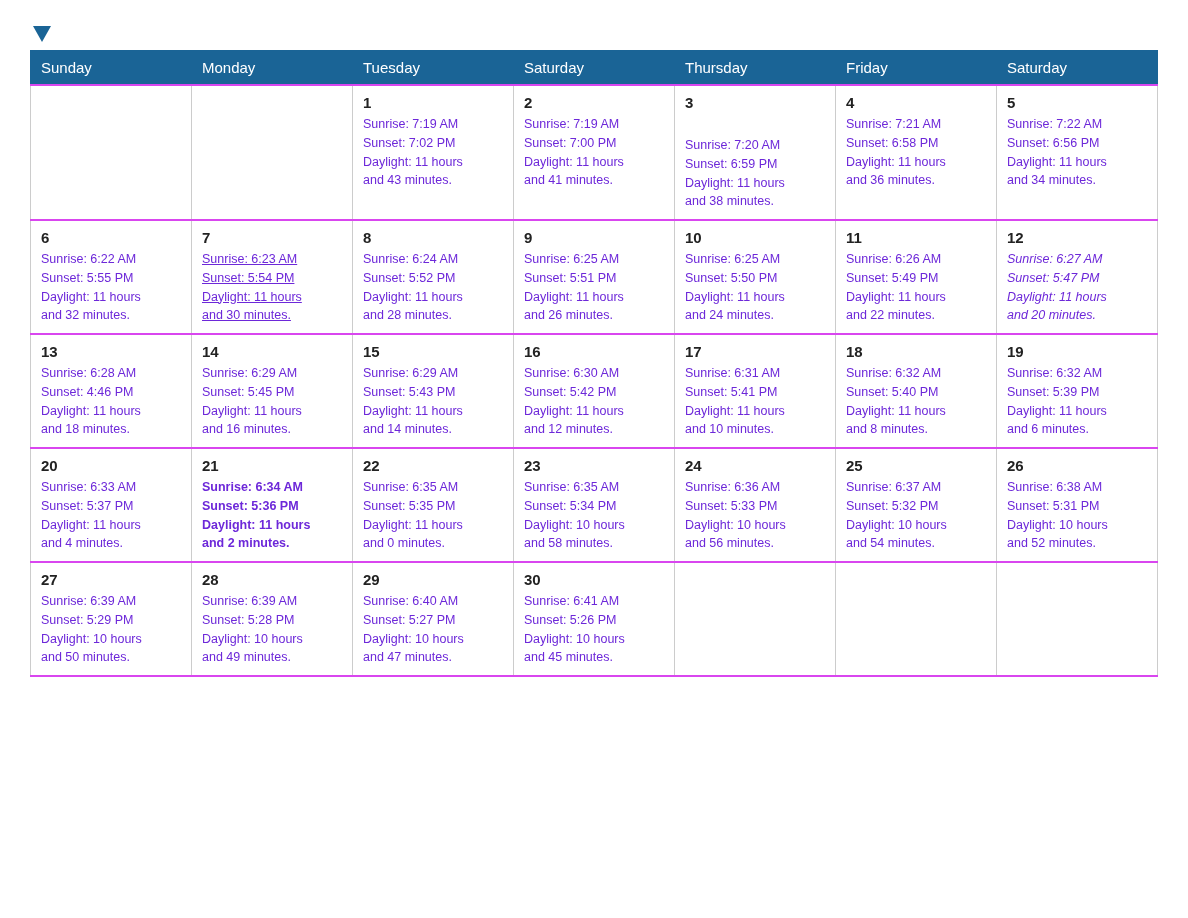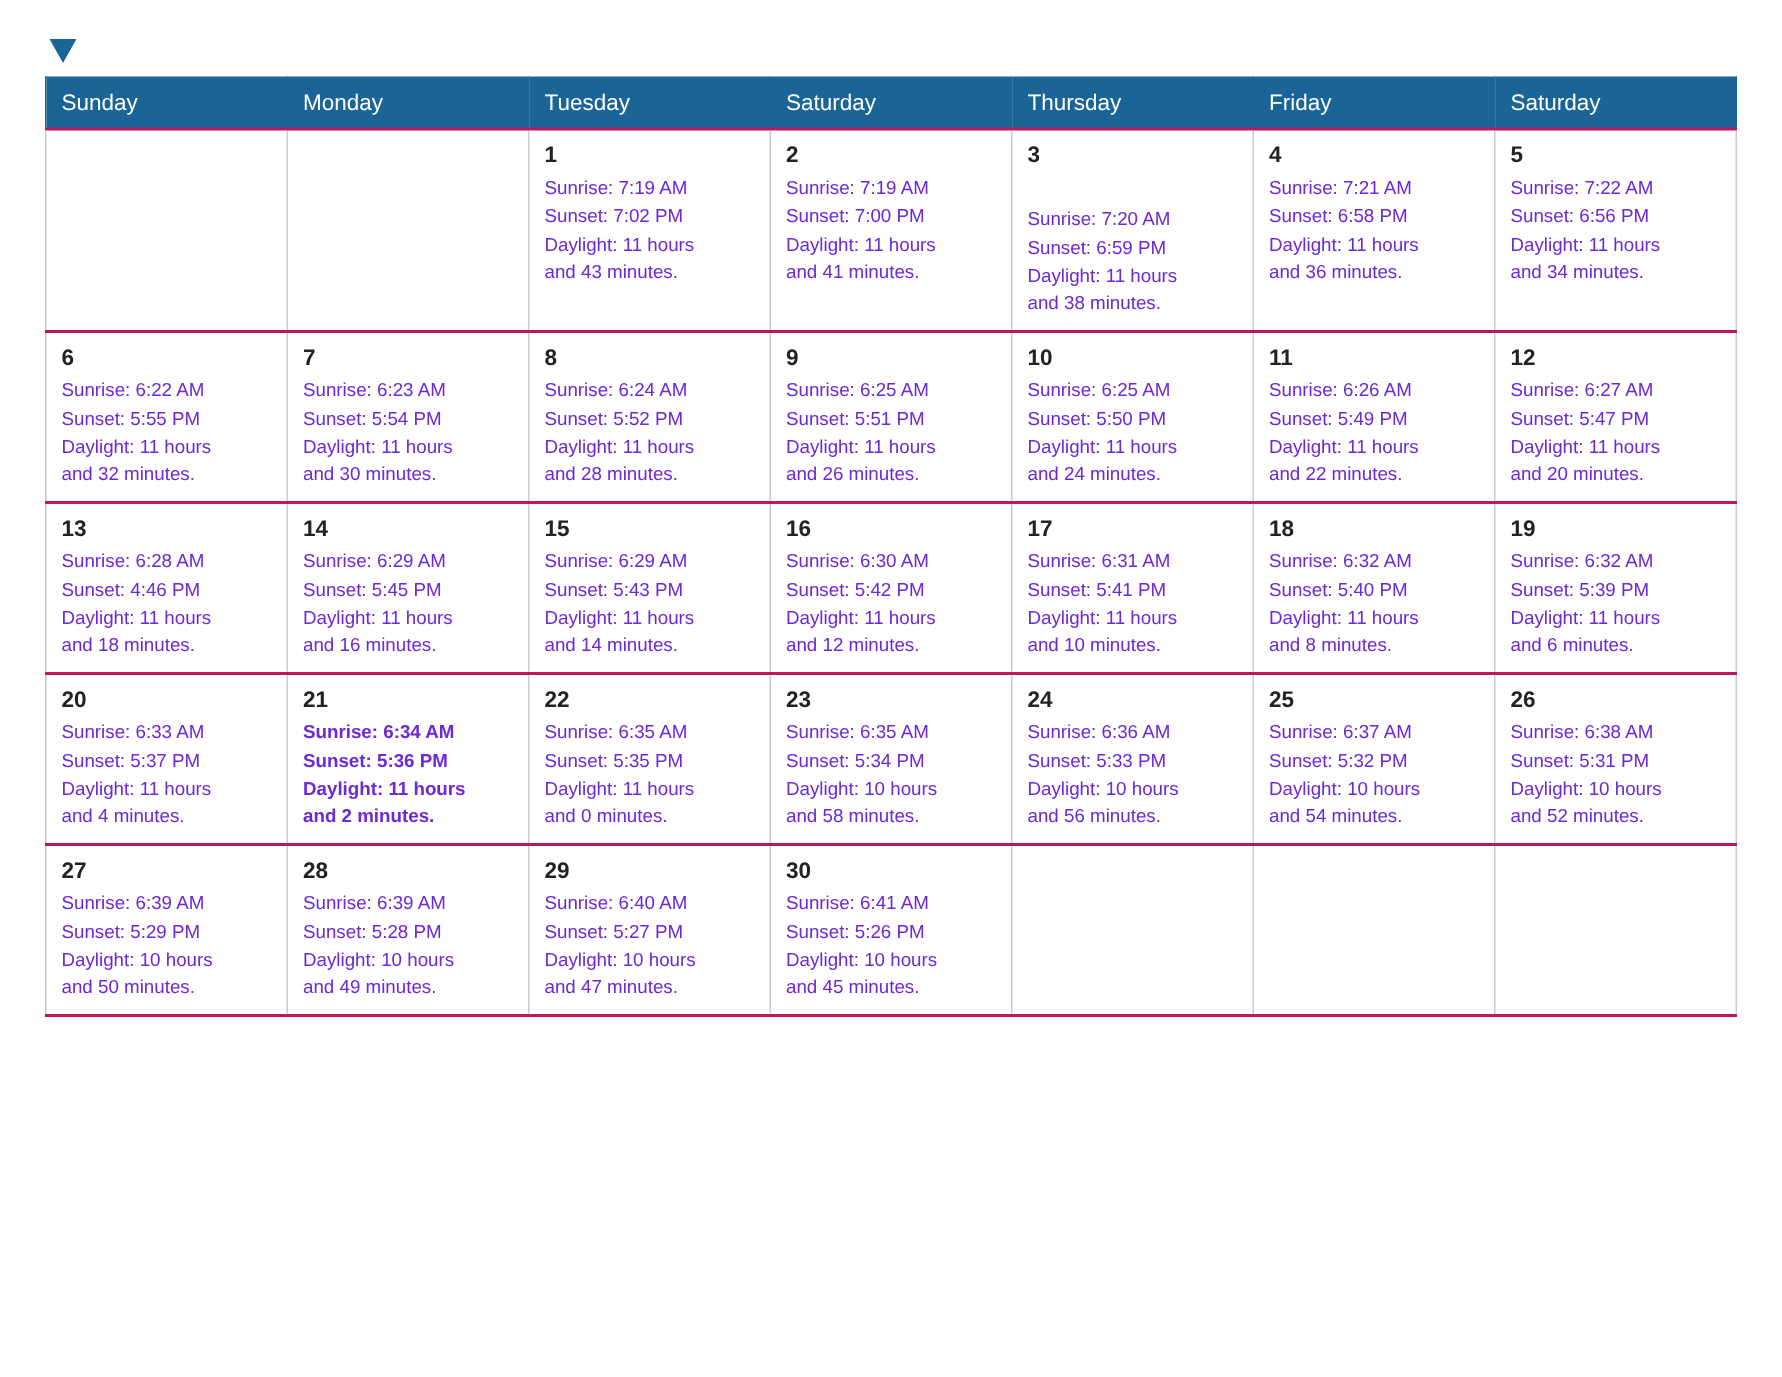--- a/index.html
+++ b/index.html
@@ -54,7 +54,7 @@
       min-height: 100px;
     }
     .calendar tr {
-      border-bottom: 2px solid #be185d;
+      border-bottom: 2px solid #d946ef;
     }
     .day-number {
       font-size: 15px;

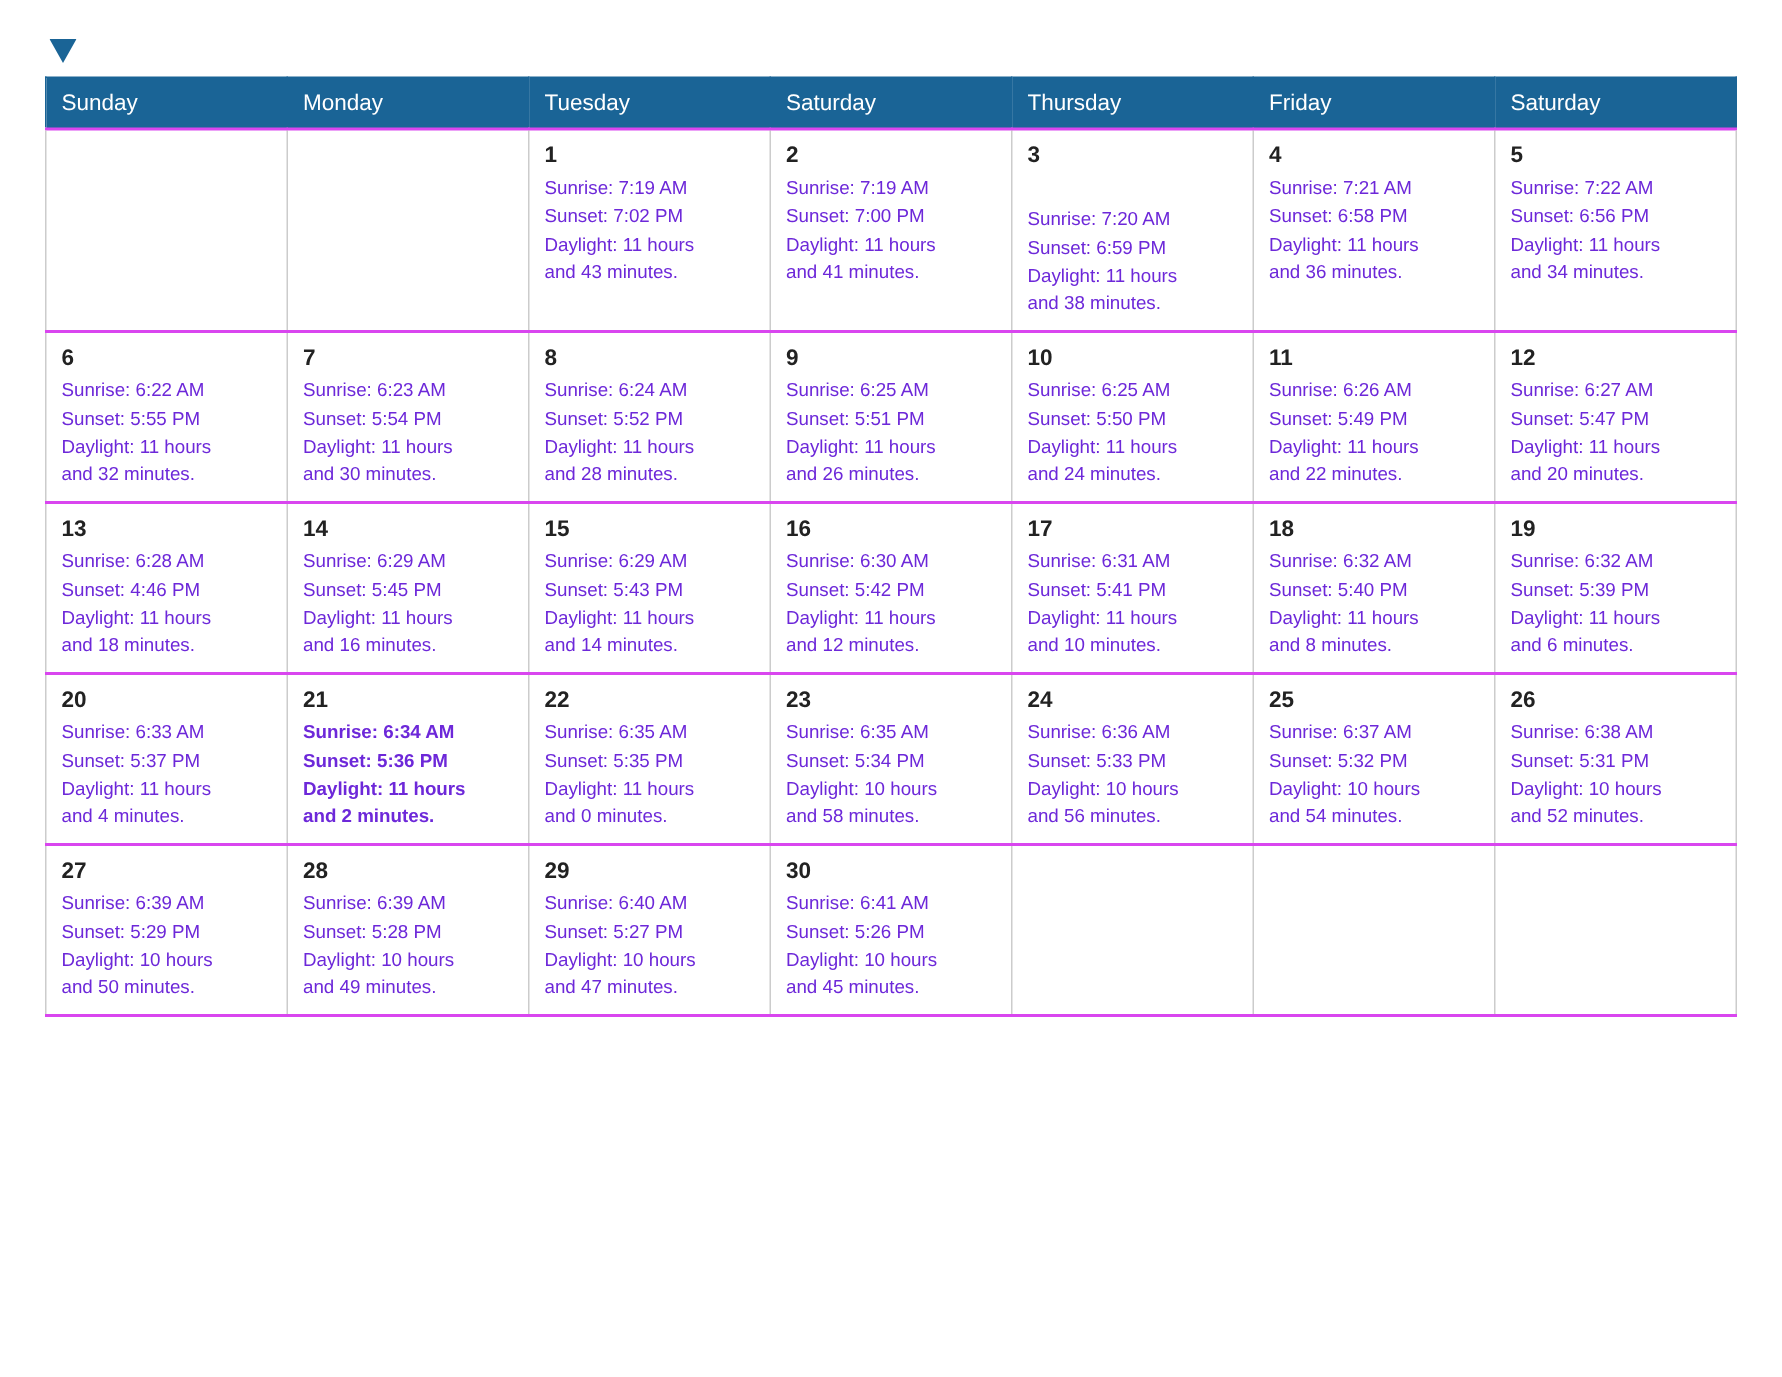--- a/index.html
+++ b/index.html
@@ -168,7 +168,7 @@
         </td>
         <td>
           <span class="day-number">7</span>
-          <div class="day-info" style="white-space: pre-line;">Sunrise: 6:23 AM
+          <div class="day-info" style="white-space: pre-line; text-decoration: underline;">Sunrise: 6:23 AM
 Sunset: 5:54 PM
 Daylight: 11 hours
 and 30 minutes.</div>

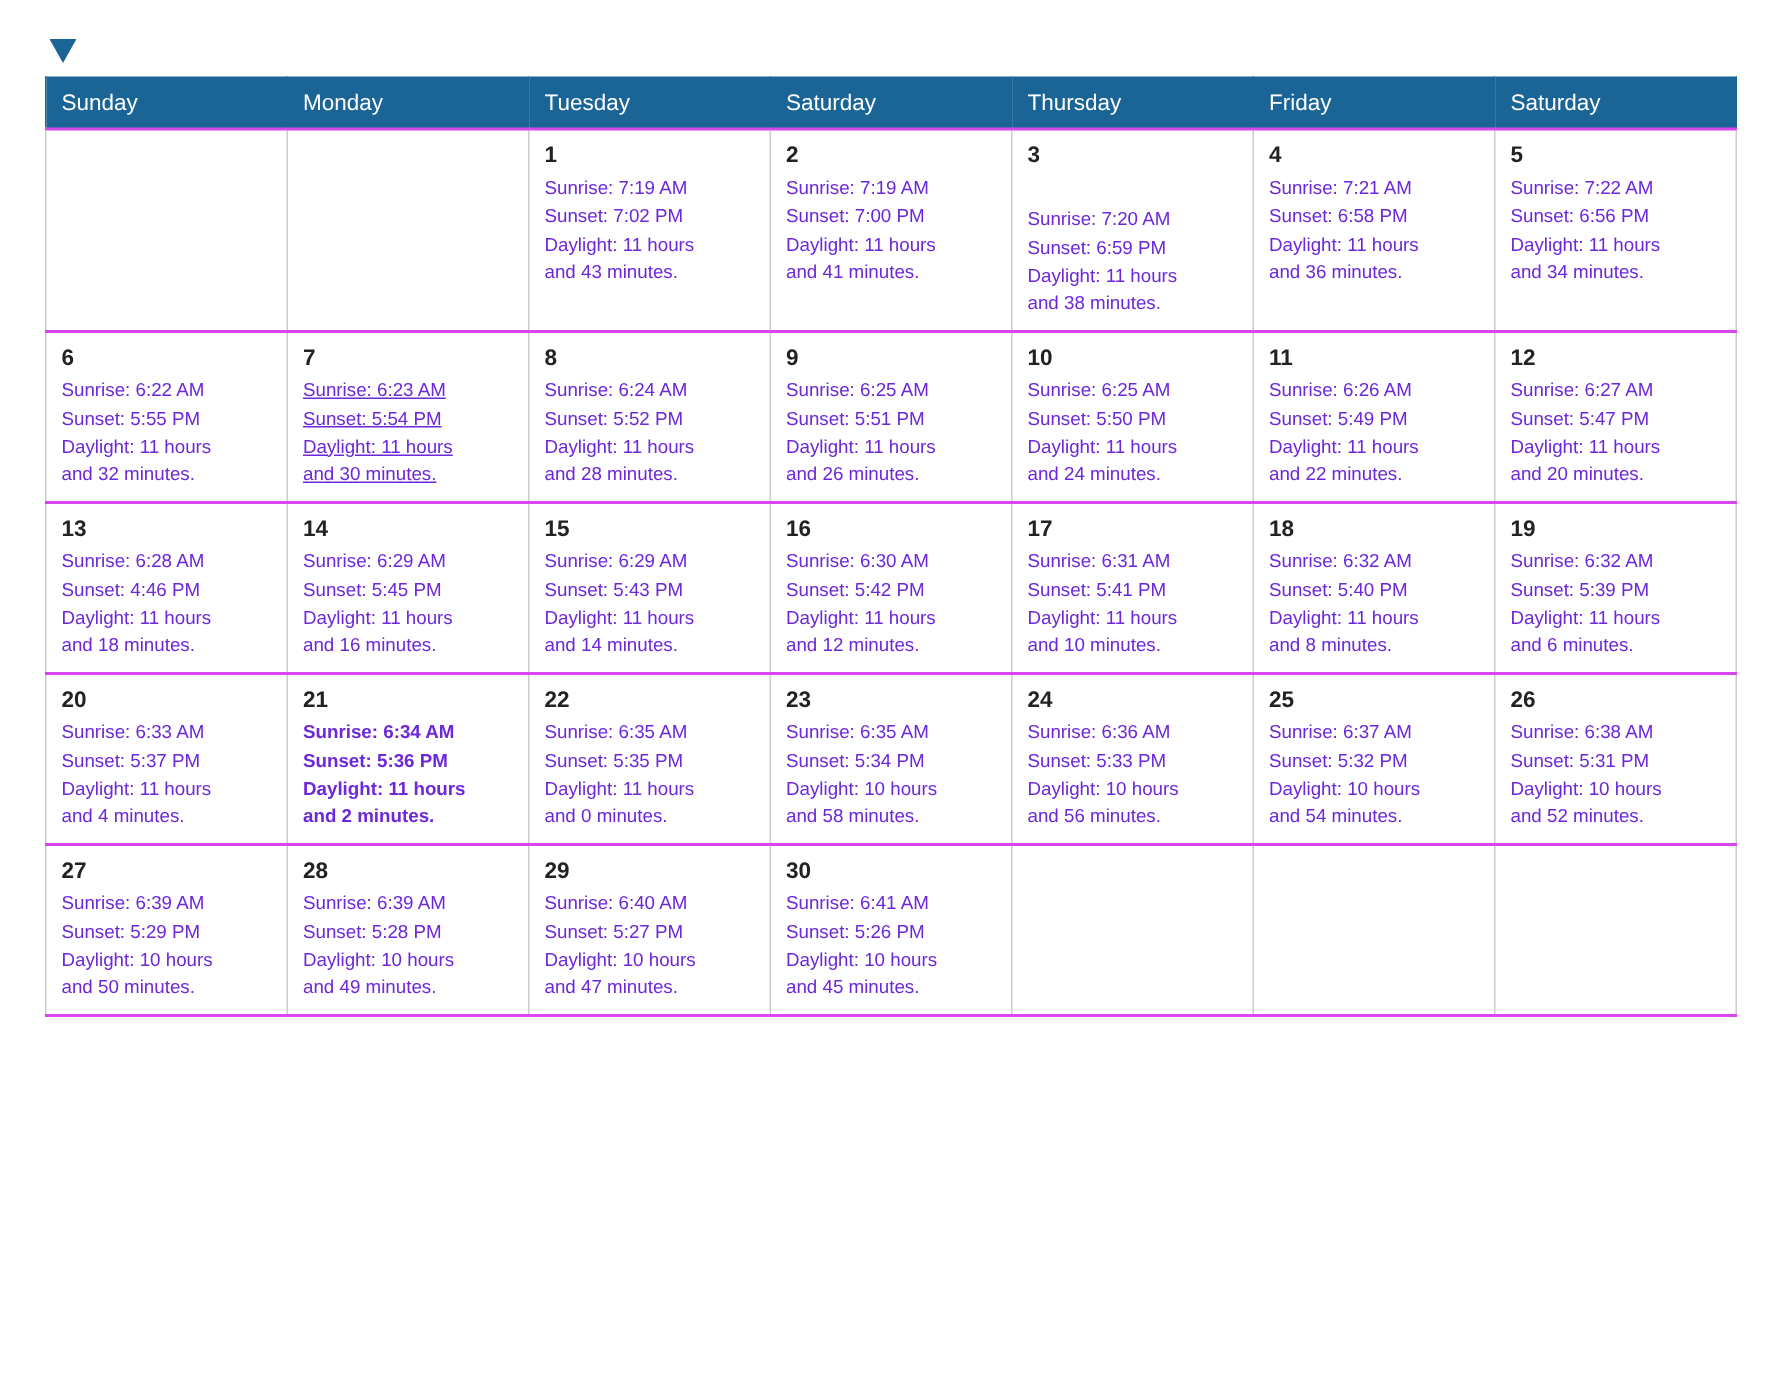--- a/index.html
+++ b/index.html
@@ -203,7 +203,7 @@
         </td>
         <td>
           <span class="day-number">12</span>
-          <div class="day-info" style="white-space: pre-line;">Sunrise: 6:27 AM
+          <div class="day-info" style="white-space: pre-line; font-style: italic;">Sunrise: 6:27 AM
 Sunset: 5:47 PM
 Daylight: 11 hours
 and 20 minutes.</div>

